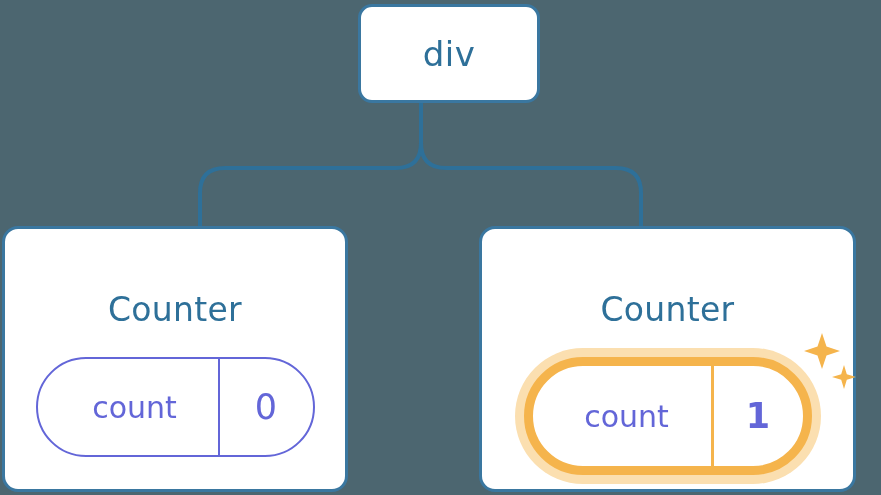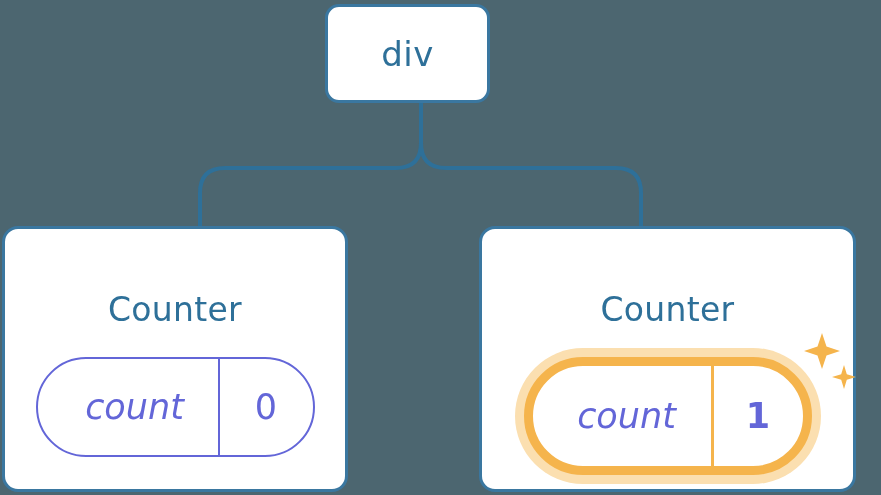--- a/index.html
+++ b/index.html
@@ -46,9 +46,9 @@
 
   
   #root-node {
-    left: 325px;
+    left: 358px;
     top: 4px;
-    width: 165px;
+    width: 182px;
     height: 99px;
     justify-content: center;
   }

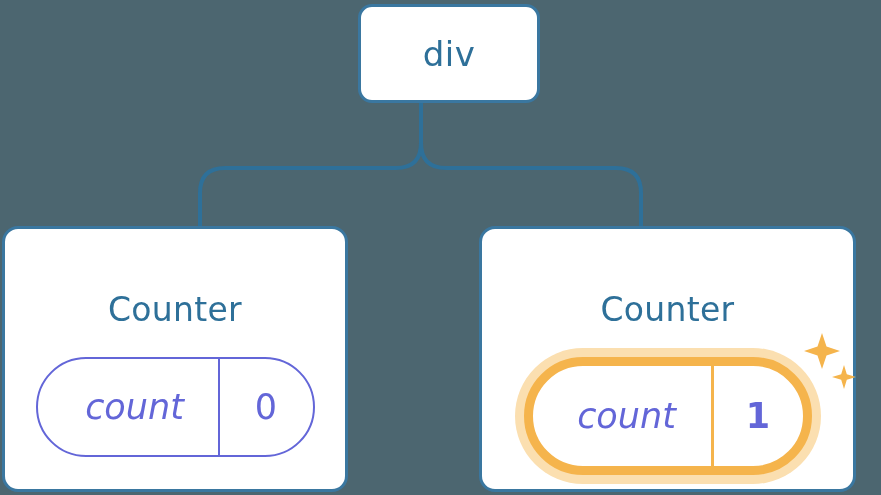--- a/index.html
+++ b/index.html
@@ -100,10 +100,9 @@
   }
   .pill-key {
     width: 180px;
-    font-size: 35px;
+    font-size: 30px;
     color: #6366d8;
     padding-left: 14px;
-    font-style: italic;
   }
   .pill-value {
     width: 95px;

